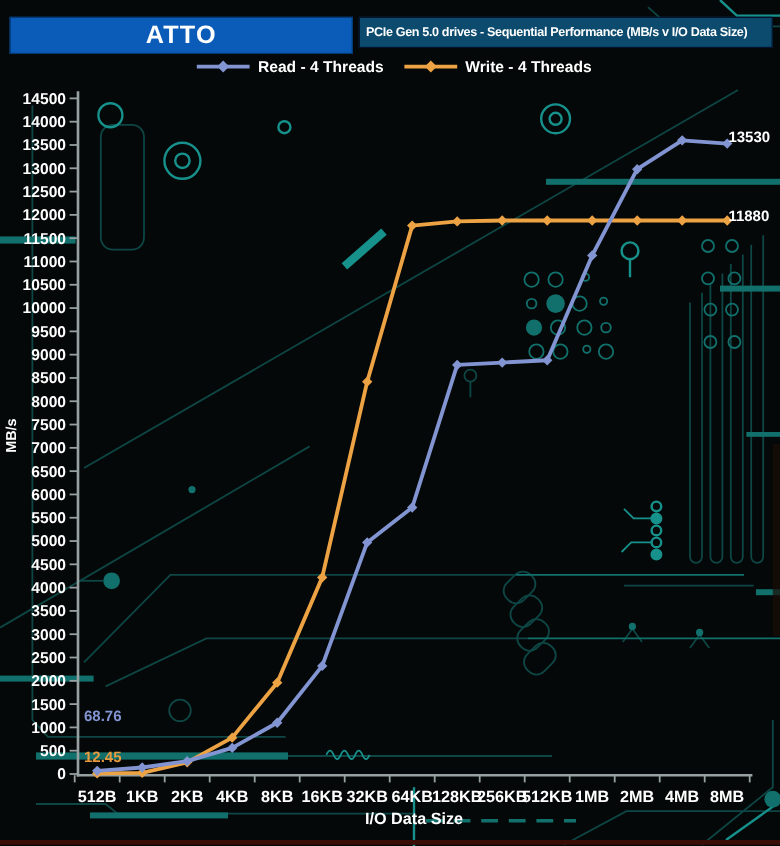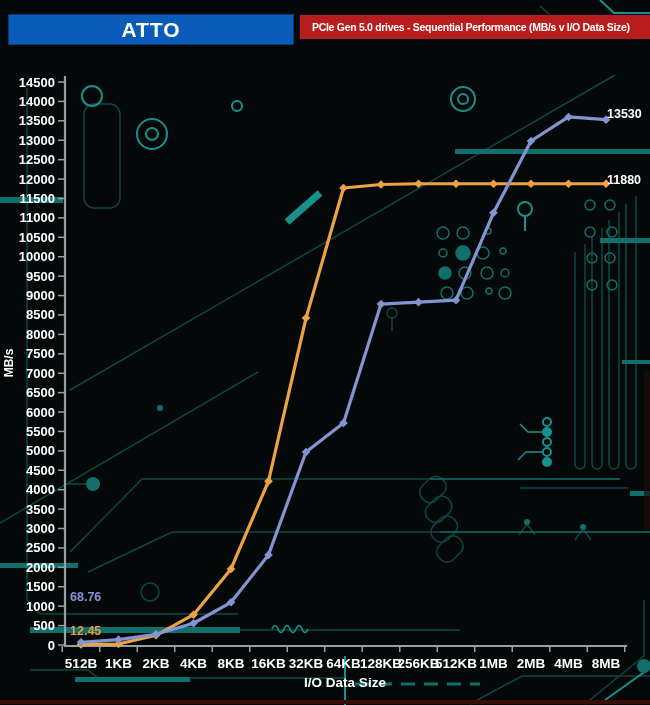--- a/index.html
+++ b/index.html
@@ -9,9 +9,9 @@
   .atto-box{position:absolute;left:8px;top:14px;width:284px;height:29px;background:#0a5cb8;
             border:1px solid #063a75;display:flex;align-items:center;justify-content:center;}
   .atto-box span{color:#fff;font-weight:bold;font-size:21px;letter-spacing:1px;text-align:center;}
-  .title-box{position:absolute;left:299px;top:14px;width:338px;height:24px;background:#b91c1c;
+  .title-box{position:absolute;left:299px;top:14px;width:338px;height:24px;background:#0c4a6e;
              border:1px solid #04142e;color:#fff;font-weight:bold;font-size:10.5px;
-             letter-spacing:-0.3px;line-height:24px;padding-left:12px;white-space:nowrap;overflow:hidden;}
+             letter-spacing:-0.3px;line-height:24px;padding-left:5px;white-space:nowrap;overflow:hidden;}
   .subtitle-box{position:absolute;left:299px;top:40px;width:338px;height:17px;background:#fff;
              border:1px solid #000;color:#000;font-weight:bold;font-size:12px;
              line-height:17px;padding-left:4px;white-space:nowrap;overflow:hidden;}

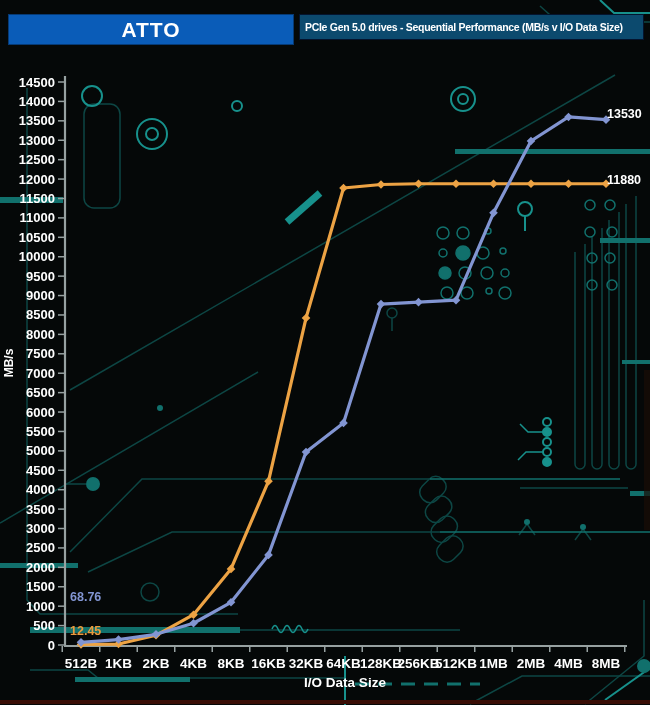--- a/index.html
+++ b/index.html
@@ -138,6 +138,22 @@
   </div>
   <div class="title-box">PCIe Gen 5.0 drives - Sequential Performance (MB/s v I/O Data Size)</div>
 
+  <div class="legend">
+    <div class="legend-item">
+      <svg width="46" height="13">
+        <line x1="1" y1="6.5" x2="45" y2="6.5" stroke="#8295d2" stroke-width="3"></line>
+        <path d="M23,1.5 L28,6.5 L23,11.5 L18,6.5 Z" fill="#8295d2"></path>
+      </svg>
+      <span class="lbl">Read - 4 Threads</span>
+    </div>
+    <div class="legend-item">
+      <svg width="46" height="13">
+        <line x1="1" y1="6.5" x2="45" y2="6.5" stroke="#eda344" stroke-width="3"></line>
+        <path d="M23,1.5 L28,6.5 L23,11.5 L18,6.5 Z" fill="#eda344"></path>
+      </svg>
+      <span class="lbl">Write - 4 Threads</span>
+    </div>
+  </div>
 
   <svg id="chart" class="chart" viewBox="0 0 650 705">
       <line x1="65" y1="76" x2="65" y2="647" stroke="#97a1a1" stroke-width="2.2"></line>

